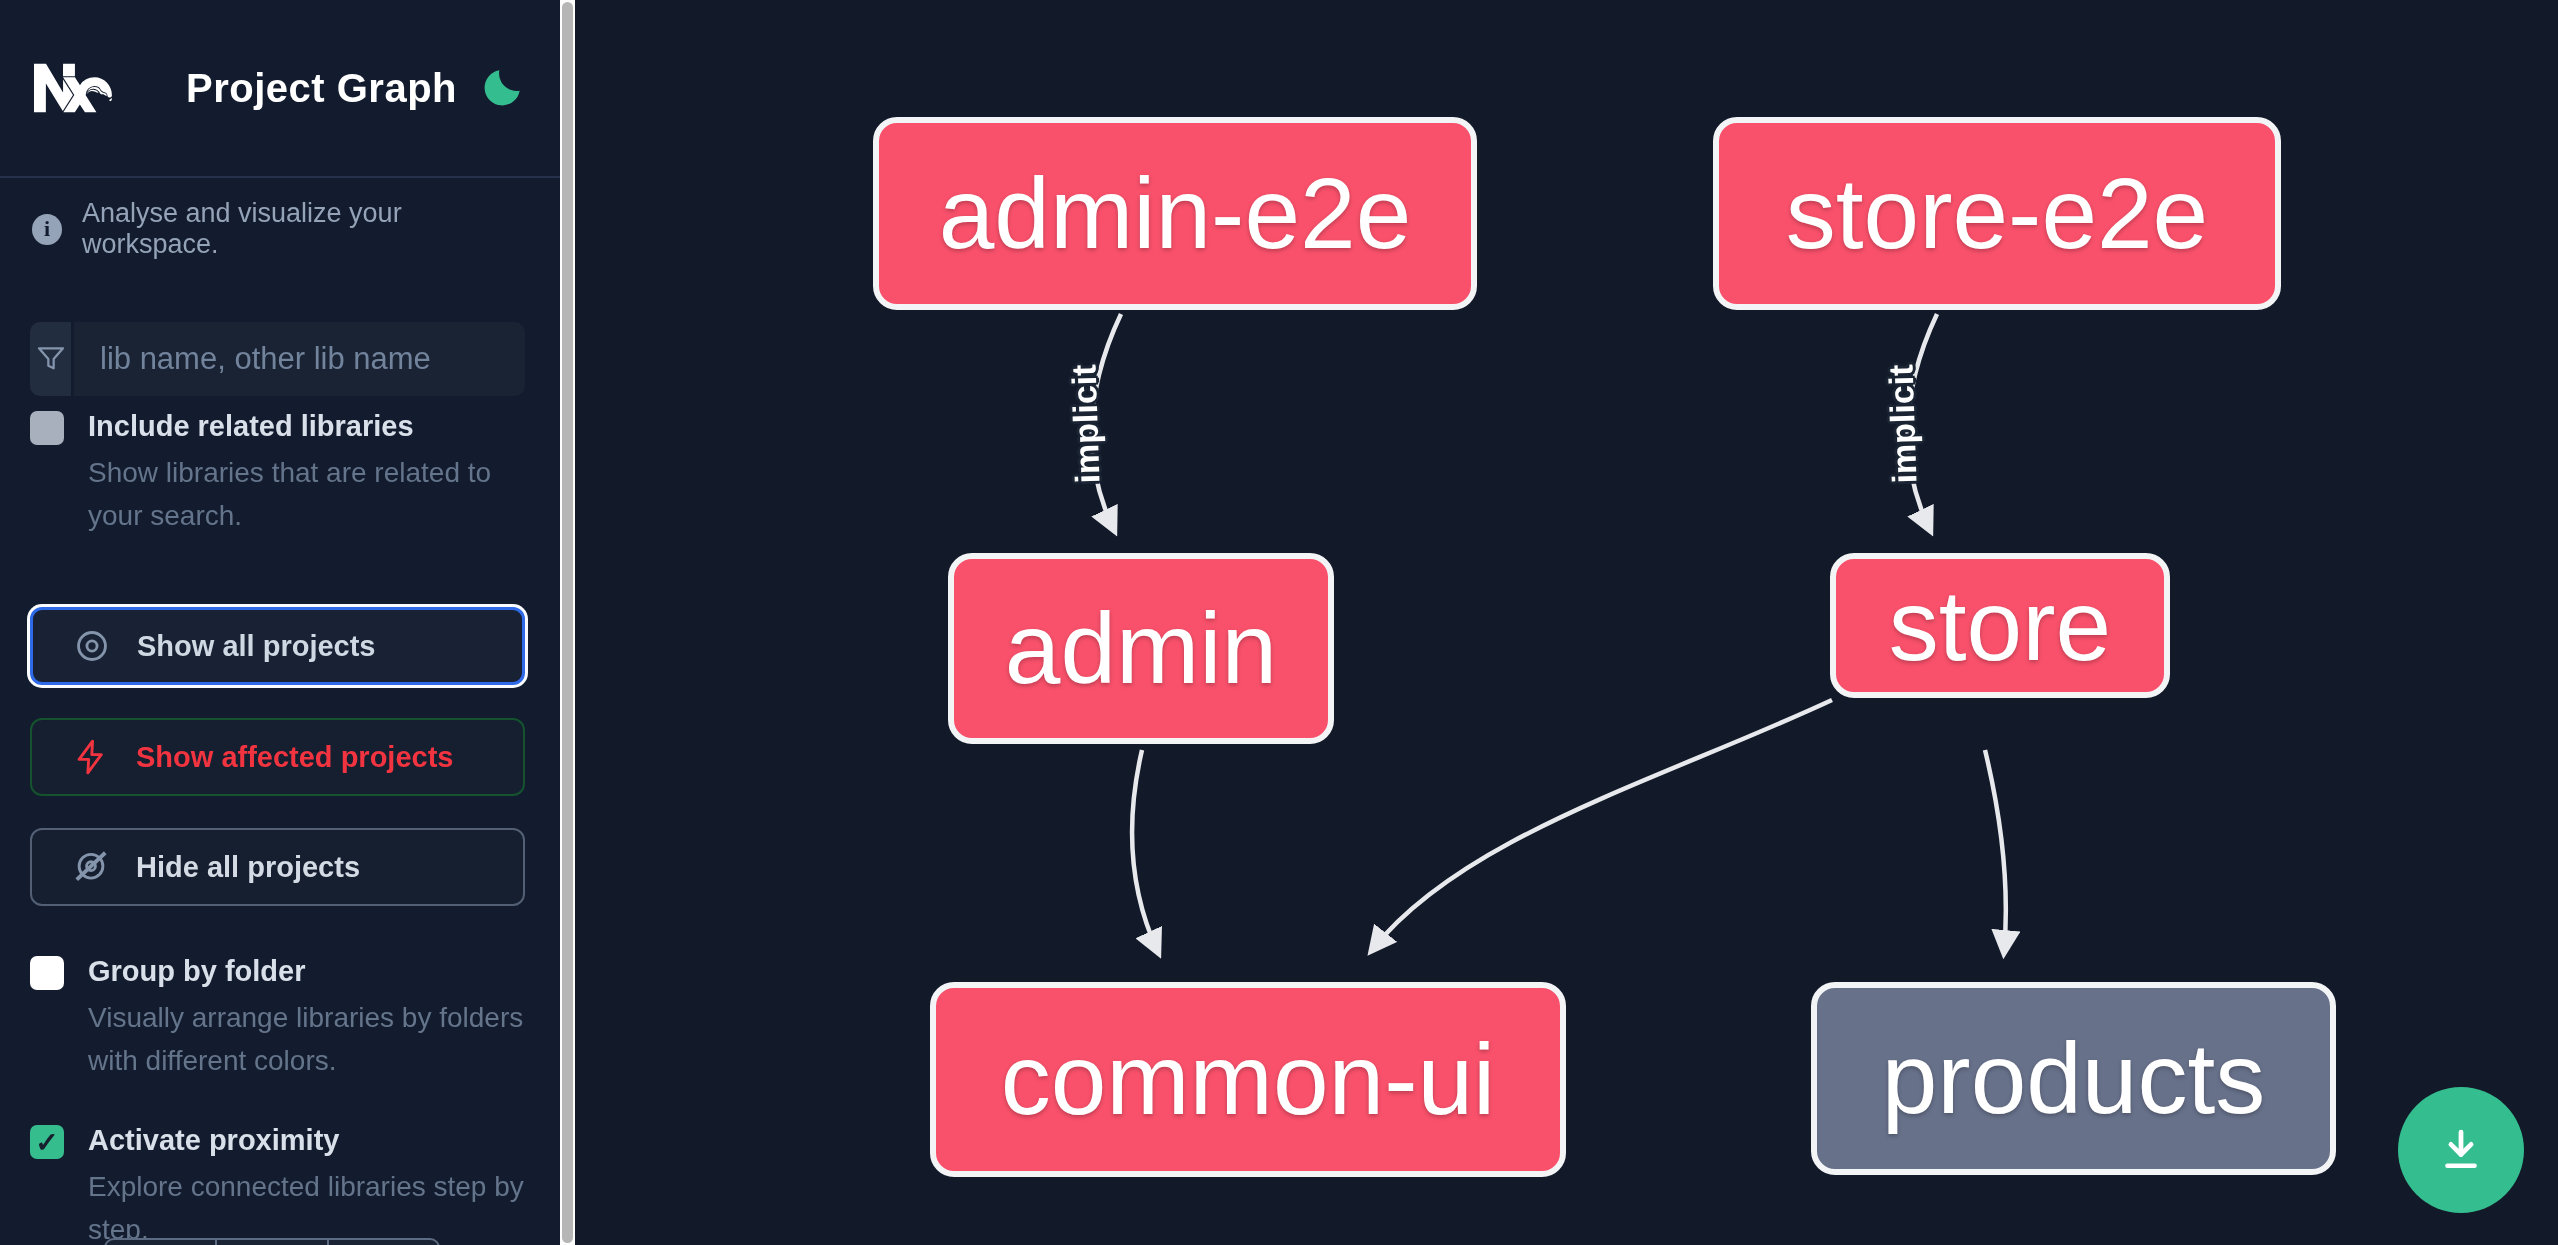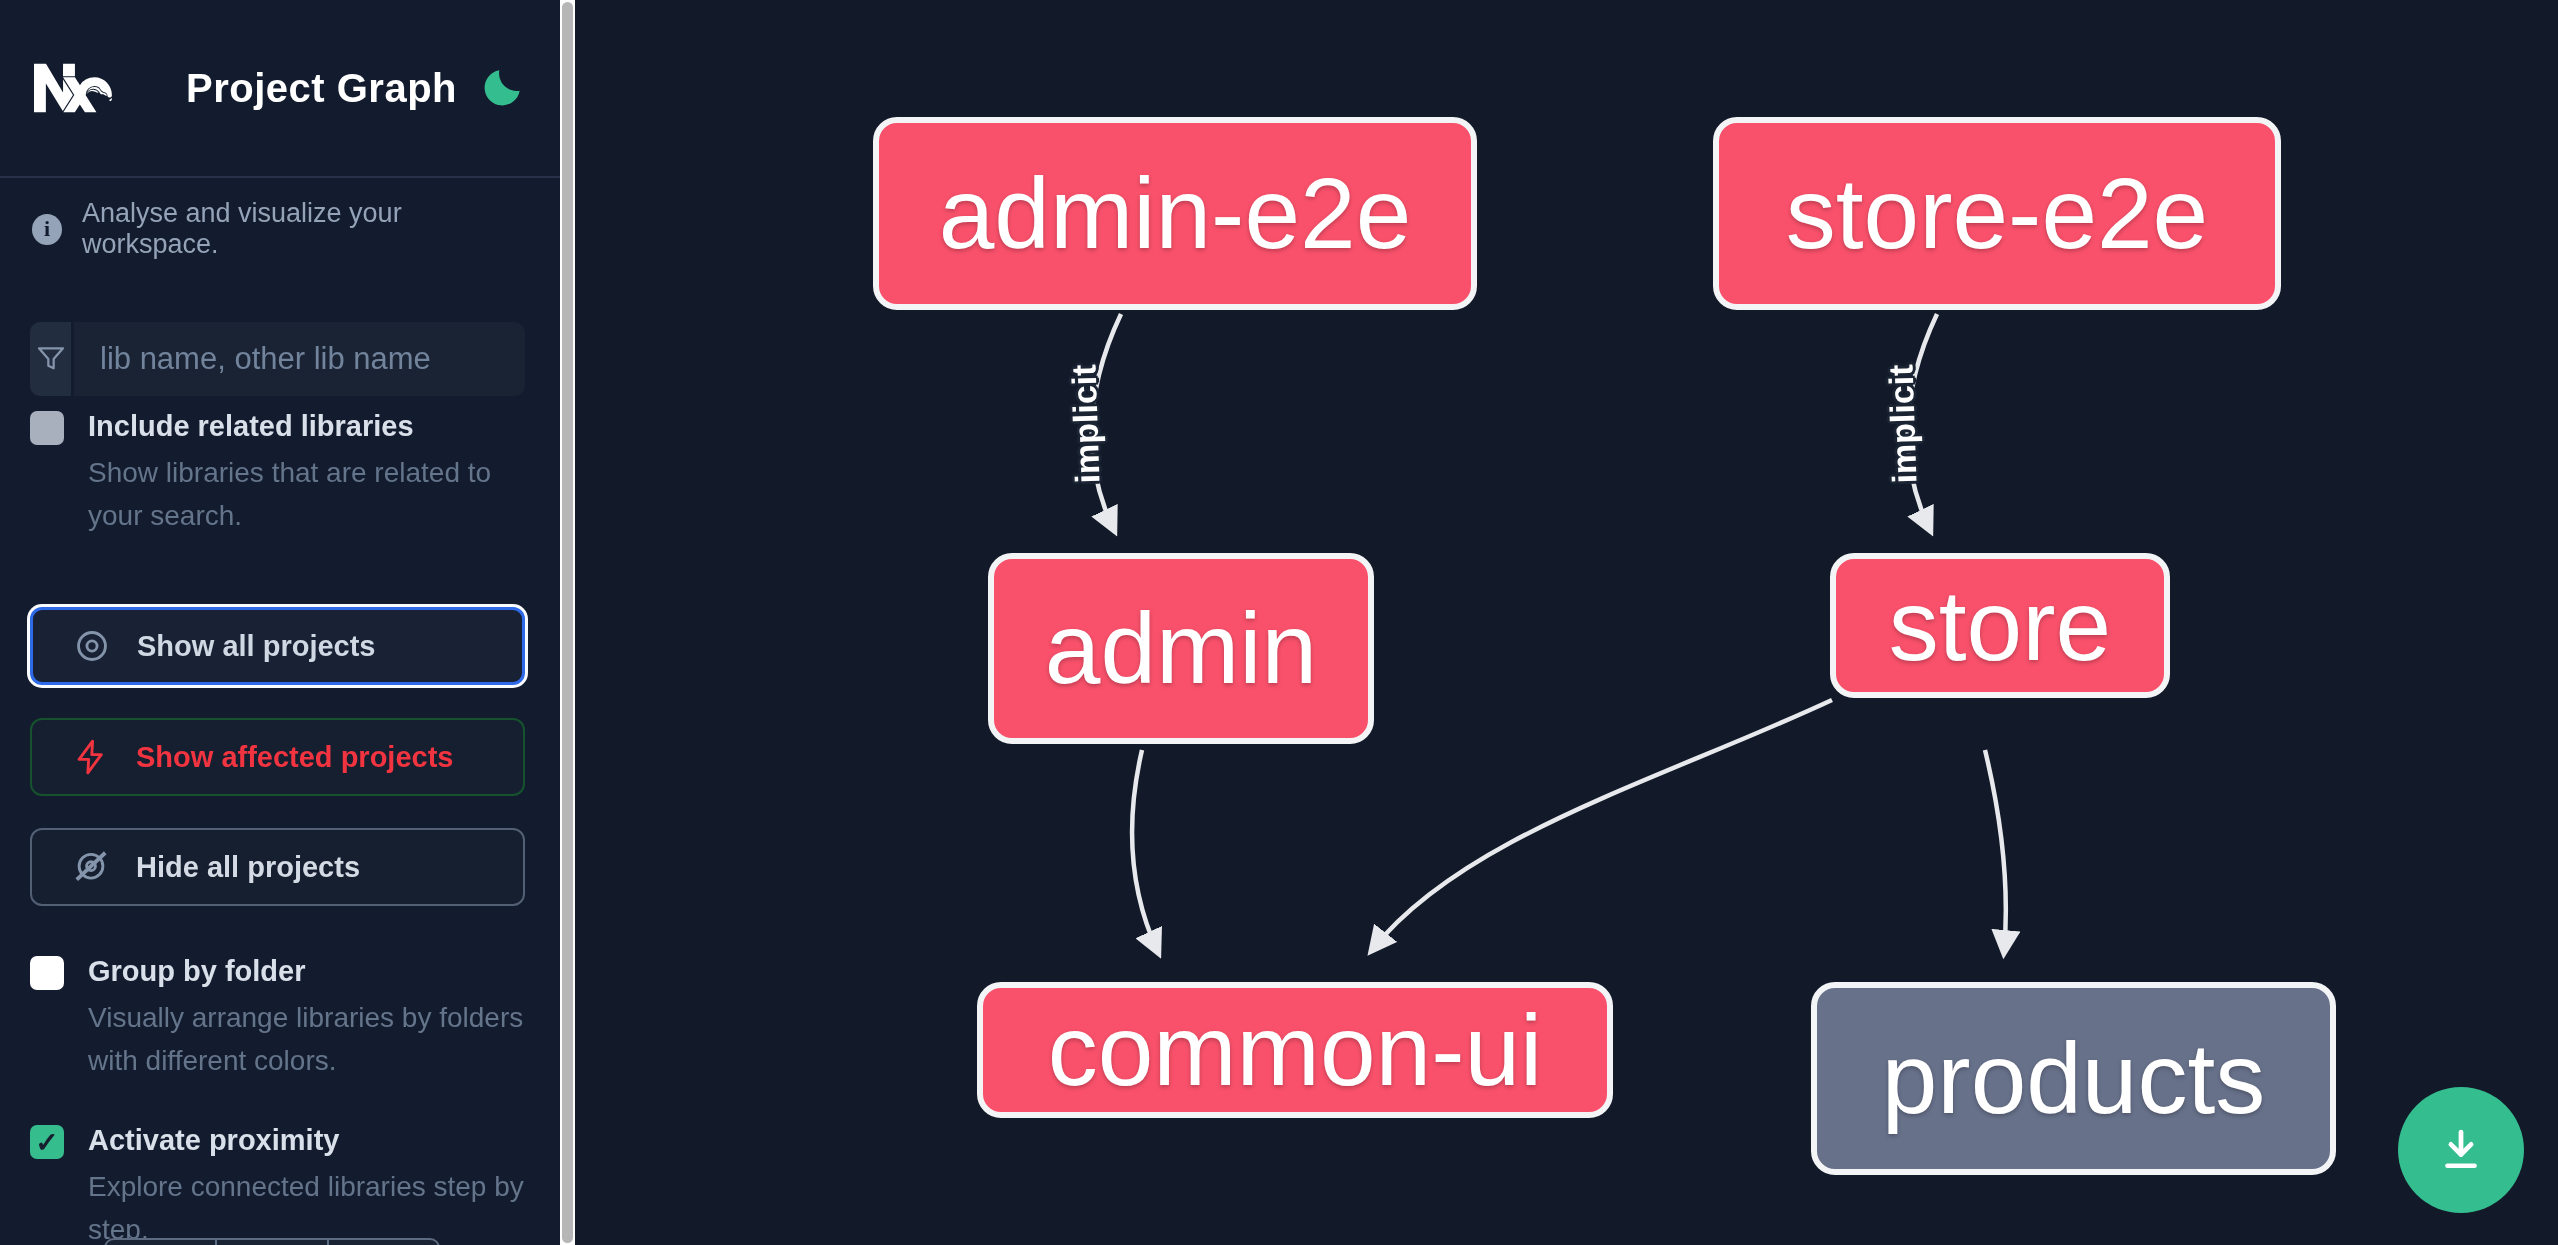--- a/index.html
+++ b/index.html
@@ -193,7 +193,7 @@
 
 <div class="gnode affected" style="left:873px; top:117px; width:604px; height:193px;">admin-e2e</div>
 <div class="gnode affected" style="left:1713px; top:117px; width:568px; height:193px;">store-e2e</div>
-<div class="gnode affected" style="left:988px; top:553px; width:386px; height:191px;border-radius:24px;">admin</div>
+<div class="gnode affected" style="left:948px; top:553px; width:386px; height:191px;border-radius:24px;">admin</div>
 <div class="gnode affected" style="left:1830px; top:553px; width:340px; height:145px;">store</div>
 <div class="gnode affected" style="left:930px; top:982px; width:636px; height:136px;margin-left:47px;">common-ui</div>
 <div class="gnode plain" style="left:1811px; top:982px; width:525px; height:193px;">products</div>

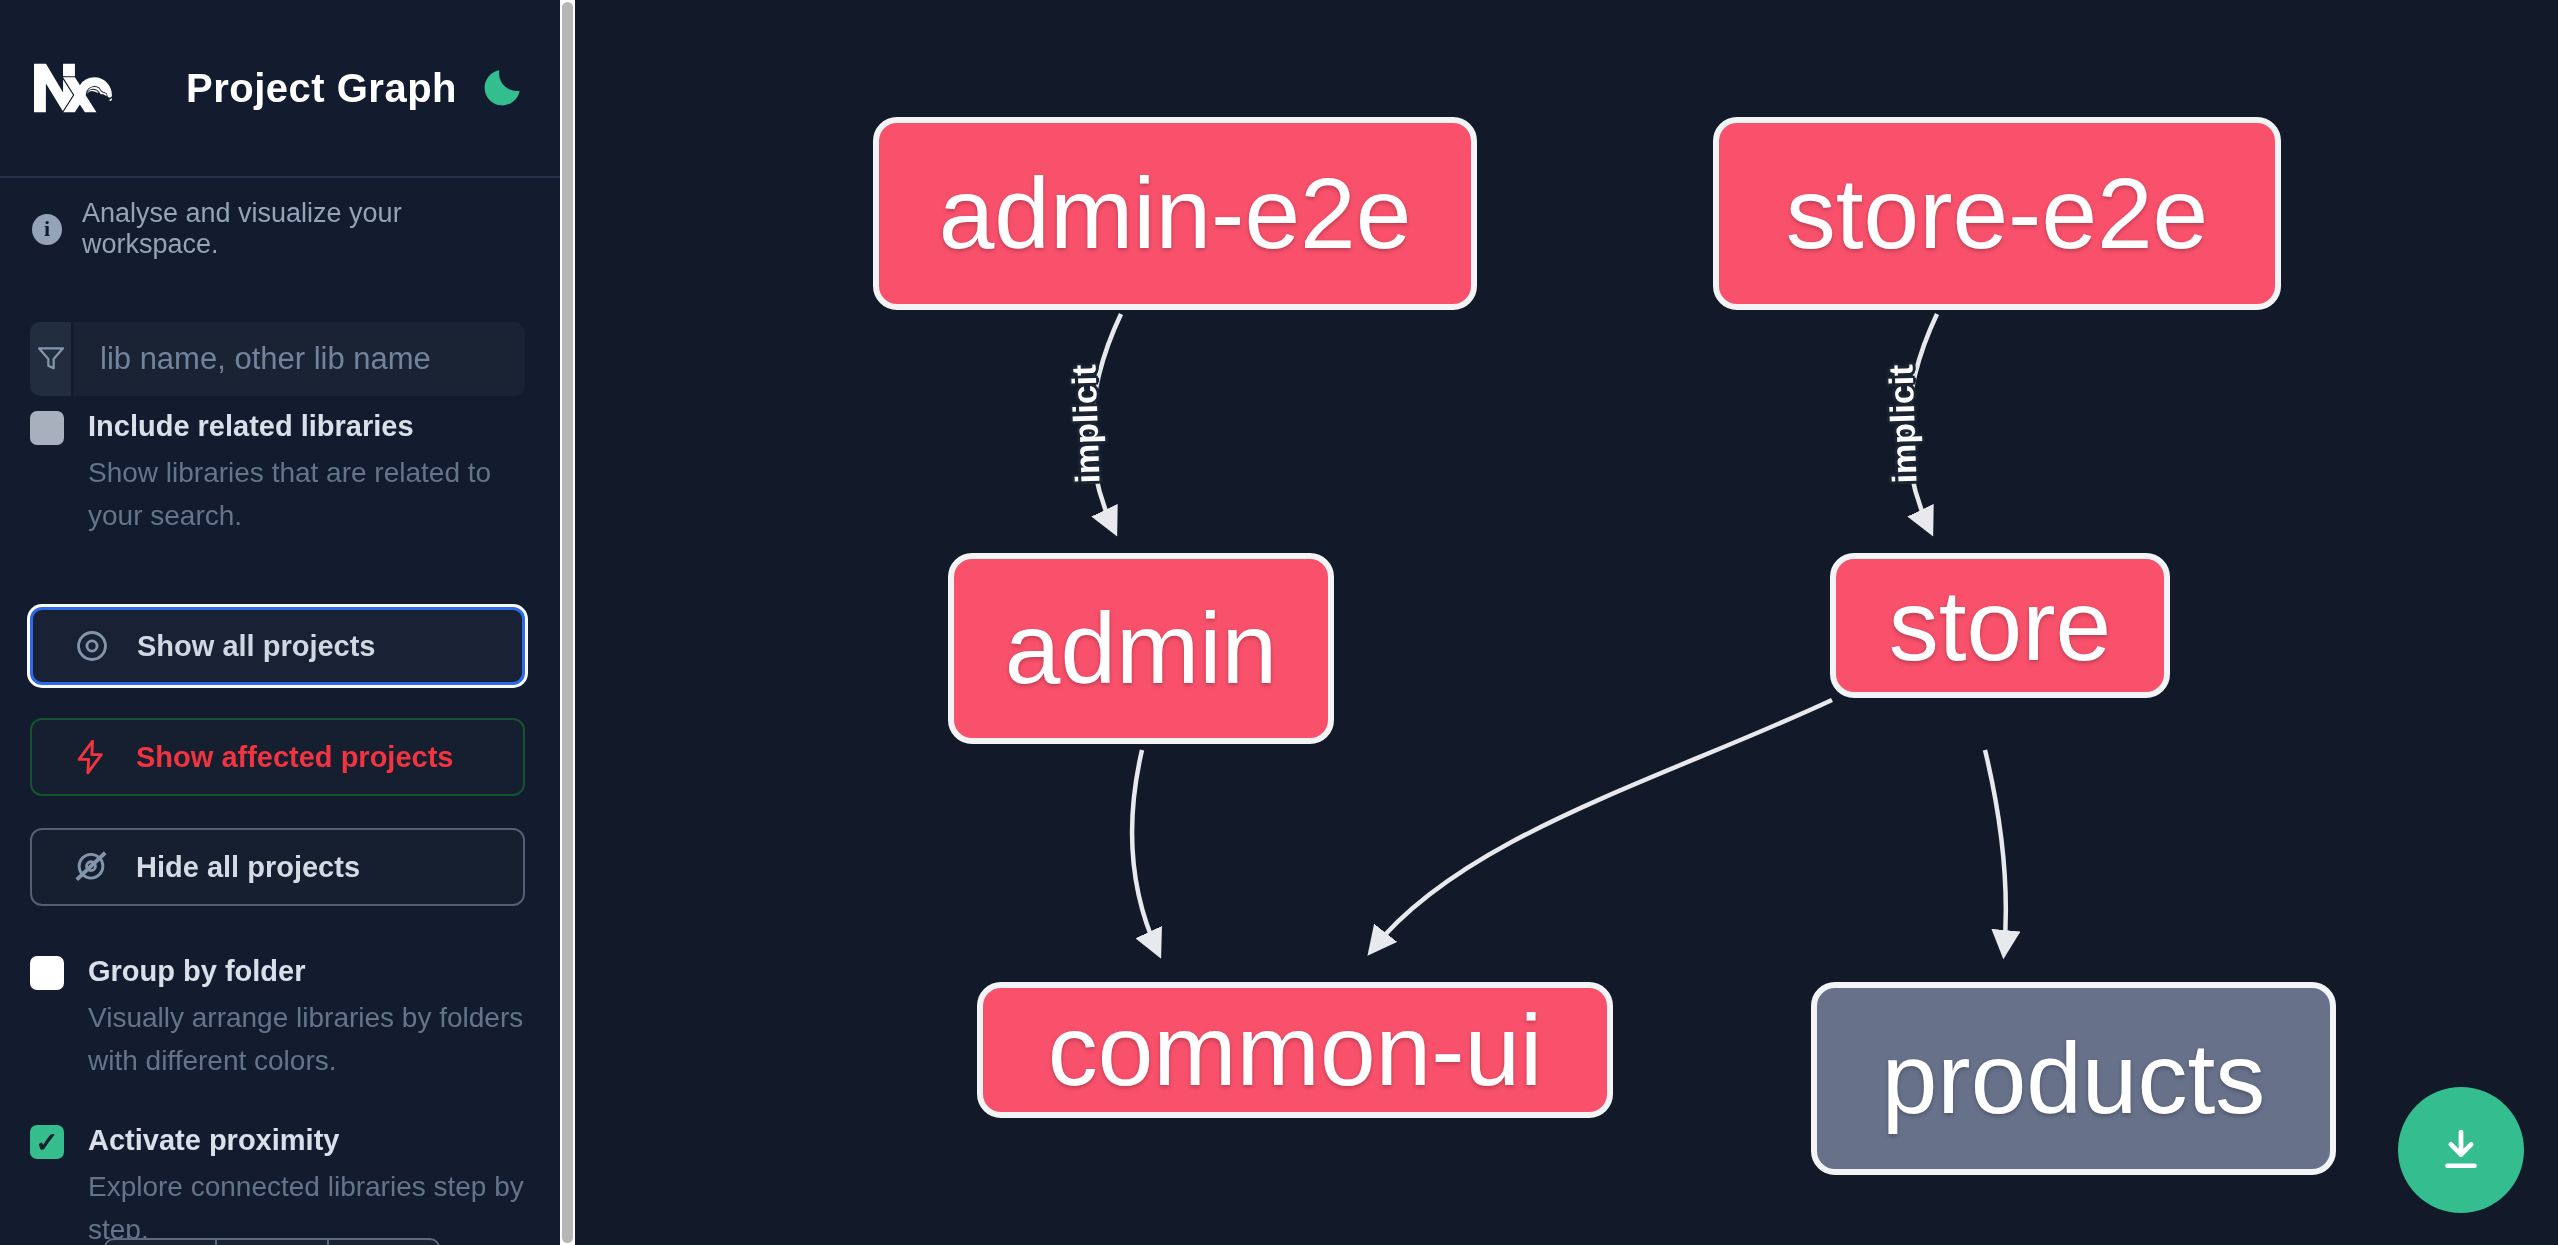--- a/index.html
+++ b/index.html
@@ -195,7 +195,7 @@
 <div class="gnode affected" style="left:1713px; top:117px; width:568px; height:193px;">store-e2e</div>
 <div class="gnode affected" style="left:948px; top:553px; width:386px; height:191px;border-radius:24px;">admin</div>
 <div class="gnode affected" style="left:1830px; top:553px; width:340px; height:145px;">store</div>
-<div class="gnode affected" style="left:930px; top:982px; width:636px; height:136px;margin-left:47px;">common-ui</div>
+<div class="gnode affected" style="left:930px; top:982px; width:636px; height:195px;">common-ui</div>
 <div class="gnode plain" style="left:1811px; top:982px; width:525px; height:193px;">products</div>
 
 <div class="edge-label" style="left:1086px; top:424px;">implicit</div>

